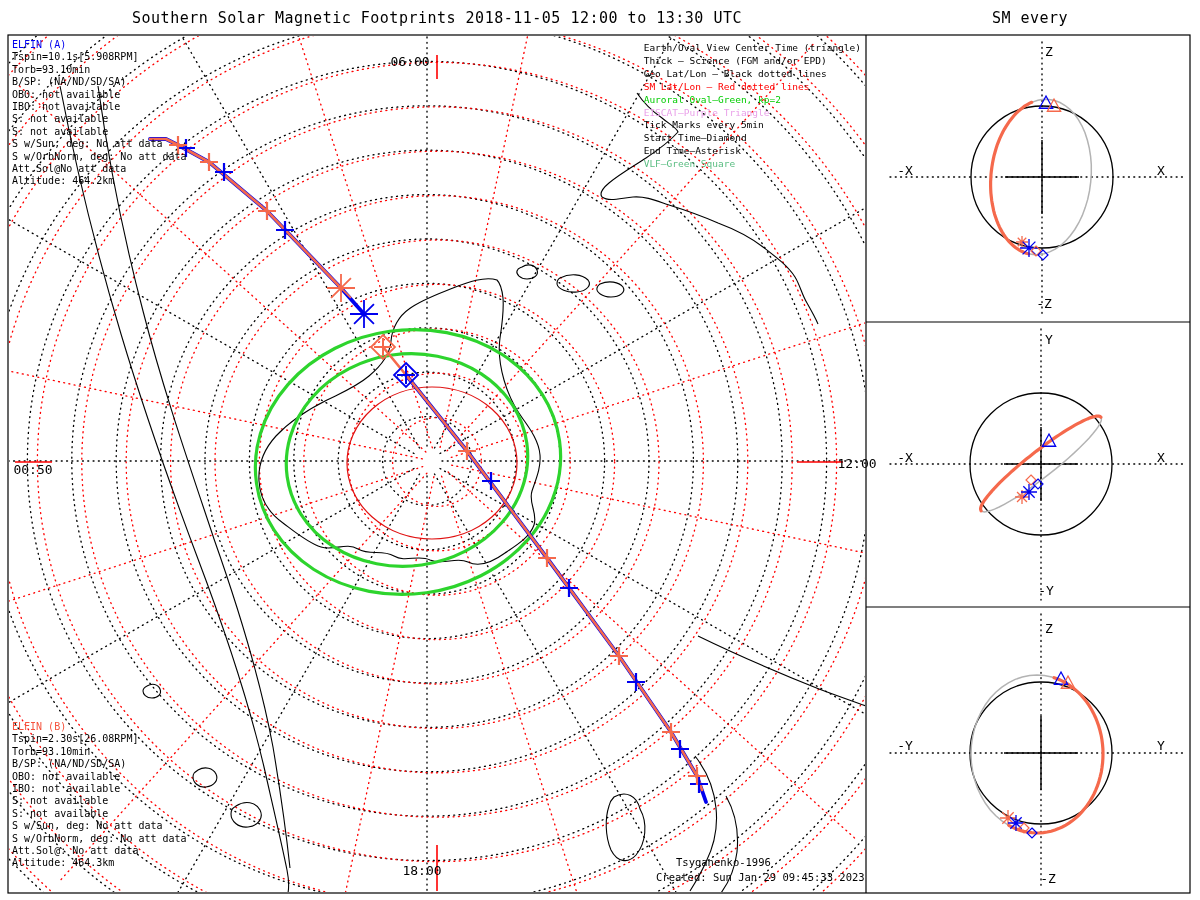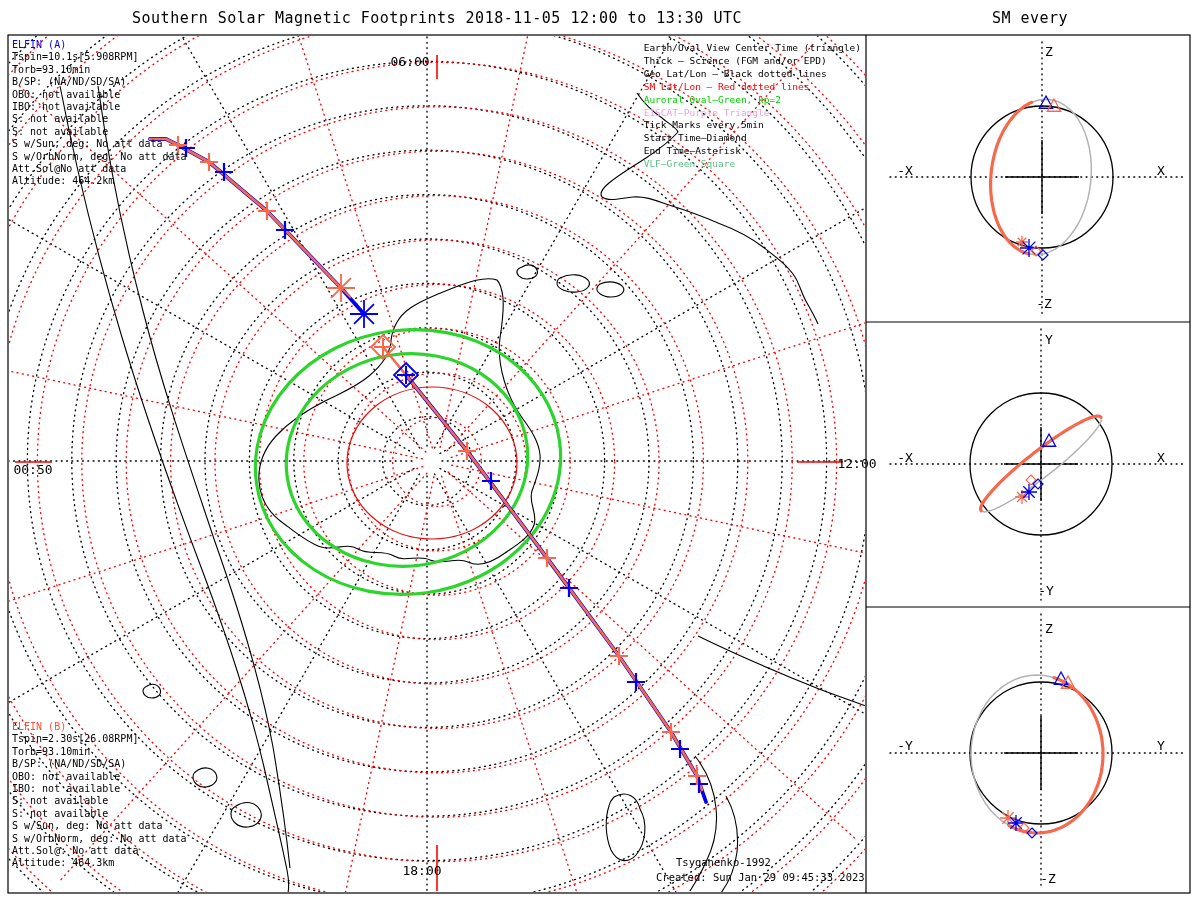--- a/index.html
+++ b/index.html
@@ -180,7 +180,7 @@
   <div class="txt info" id="elfin-a"><div class="" style="color: rgb(0, 0, 238);">ELFIN (A)</div><div class="">Tspin=10.1s[5.908RPM]</div><div class="">Torb=93.10min</div><div class="">B/SP: (NA/ND/SD/SA)</div><div class="">OBO: not available</div><div class="">IBO: not available</div><div class="">S: not available</div><div class="">S: not available</div><div class="">S w/Sun, deg: No att data</div><div class="">S w/OrbNorm, deg: No att data</div><div class="">Att.Sol@No att data</div><div class="">Altitude: 464.2km</div></div>
   <div class="txt info" id="elfin-b"><div class="" style="color: rgb(245, 82, 60);">ELFIN (B)</div><div class="">Tspin=2.30s[26.08RPM]</div><div class="">Torb=93.10min</div><div class="">B/SP: (NA/ND/SD/SA)</div><div class="">OBO: not available</div><div class="">IBO: not available</div><div class="">S: not available</div><div class="">S: not available</div><div class="">S w/Sun, deg: No att data</div><div class="">S w/OrbNorm, deg: No att data</div><div class="">Att.Sol@: No att data</div><div class="">Altitude: 464.3km</div></div>
   <div class="txt legend" id="legend"><div class="" style="color: rgb(0, 0, 0);">Earth/Oval View Center Time (triangle)</div><div class="" style="color: rgb(0, 0, 0);">Thick — Science (FGM and/or EPD)</div><div class="" style="color: rgb(0, 0, 0);">Geo Lat/Lon — Black dotted lines</div><div class="" style="color: rgb(255, 0, 0);">SM Lat/Lon — Red dotted lines</div><div class="" style="color: rgb(0, 204, 0);">Auroral Oval—Green, kp=2</div><div class="" style="color: rgb(233, 160, 233);">EISCAT—Purple Triangle</div><div class="" style="color: rgb(0, 0, 0);">Tick Marks every 5min</div><div class="" style="color: rgb(0, 0, 0);">Start Time—Diamond</div><div class="" style="color: rgb(0, 0, 0);">End Time—Asterisk</div><div class="" style="color: rgb(90, 189, 130);">VLF—Green Square</div></div>
-  <div class="txt credit" id="credit-model">Tsyganenko-1992</div>
+  <div class="txt credit" id="credit-model">Tsyganenko-1996</div>
   <div class="txt credit" id="credit-created">Created: Sun Jan 29 09:45:33 2023</div>
   <div id="gen-labels">
       <div class="txt mlt" style="left: 410px; top: 61px;">06:00</div>

